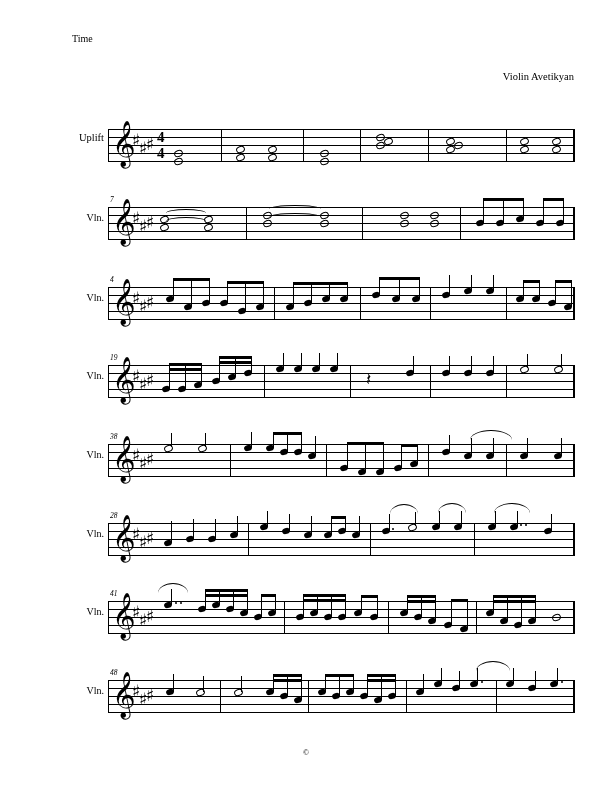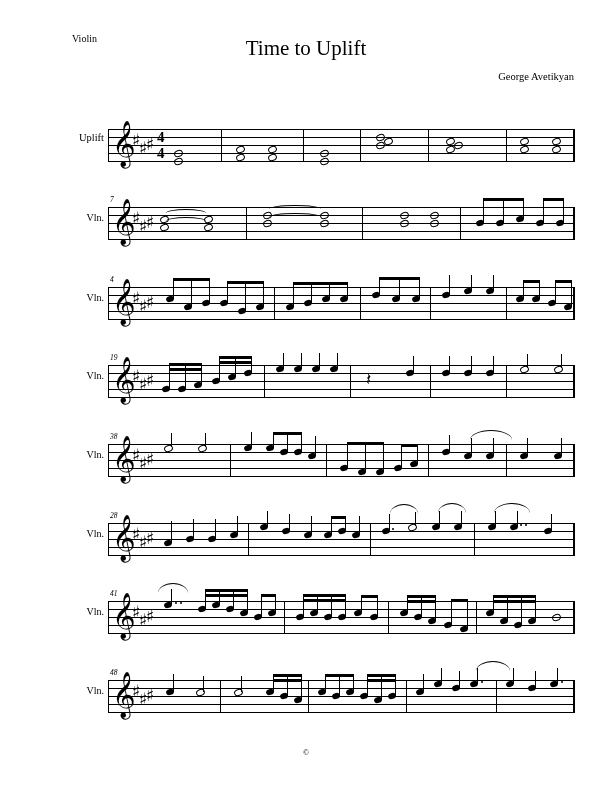--- a/index.html
+++ b/index.html
@@ -192,7 +192,7 @@
 
 <div class="page">
 
-  <div class="score-label">Violin</div>
+  <div class="score-label">Time</div>
   <div class="doc-title">Time to Uplift</div>
   <div class="composer">George Avetikyan</div>
 

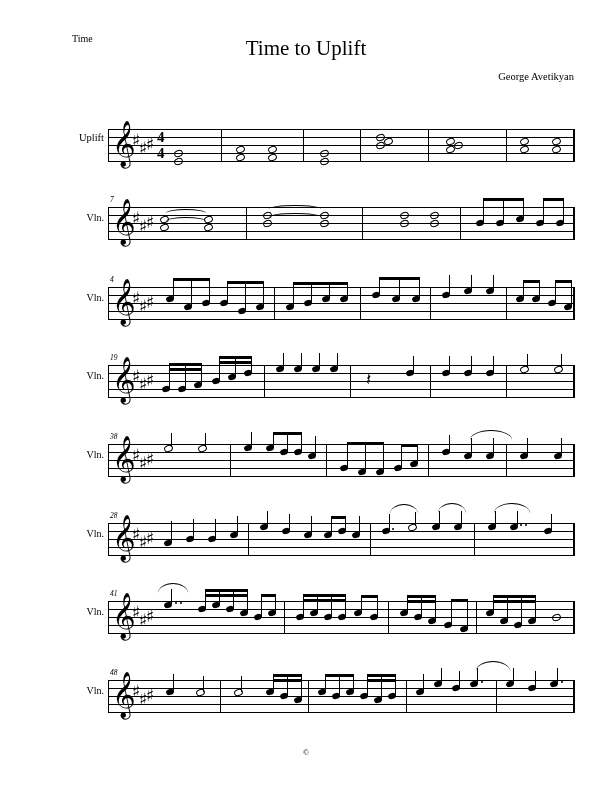--- a/index.html
+++ b/index.html
@@ -193,7 +193,6 @@
 <div class="page">
 
   <div class="score-label">Time</div>
-  <div class="doc-title">Time to Uplift</div>
   <div class="composer">George Avetikyan</div>
 
   <div class="system" style="top:115px;">

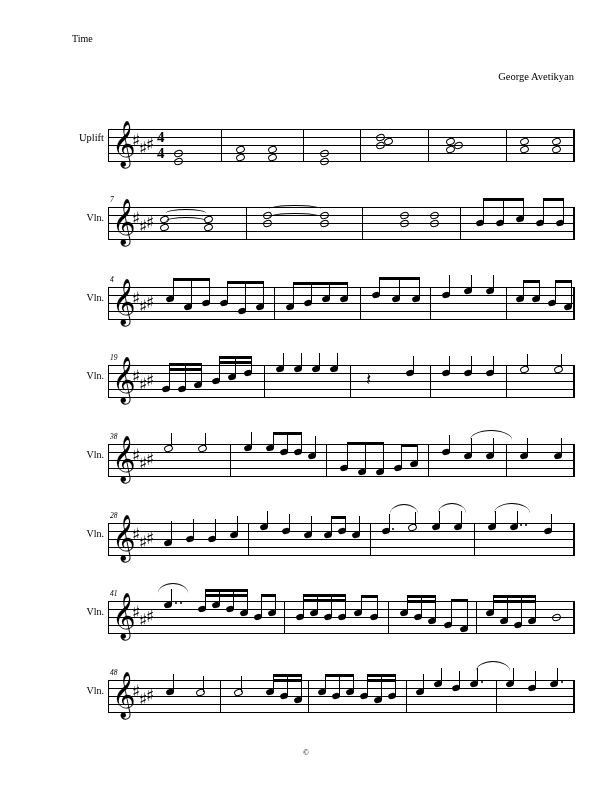--- a/index.html
+++ b/index.html
@@ -193,7 +193,7 @@
 <div class="page">
 
   <div class="score-label">Time</div>
-  <div class="composer">George Avetikyan</div>
+  <div class="composer">Violin Avetikyan</div>
 
   <div class="system" style="top:115px;">
     <div class="instr-name full" style="left:38px; top:17px; width:66px;">Uplift</div>

